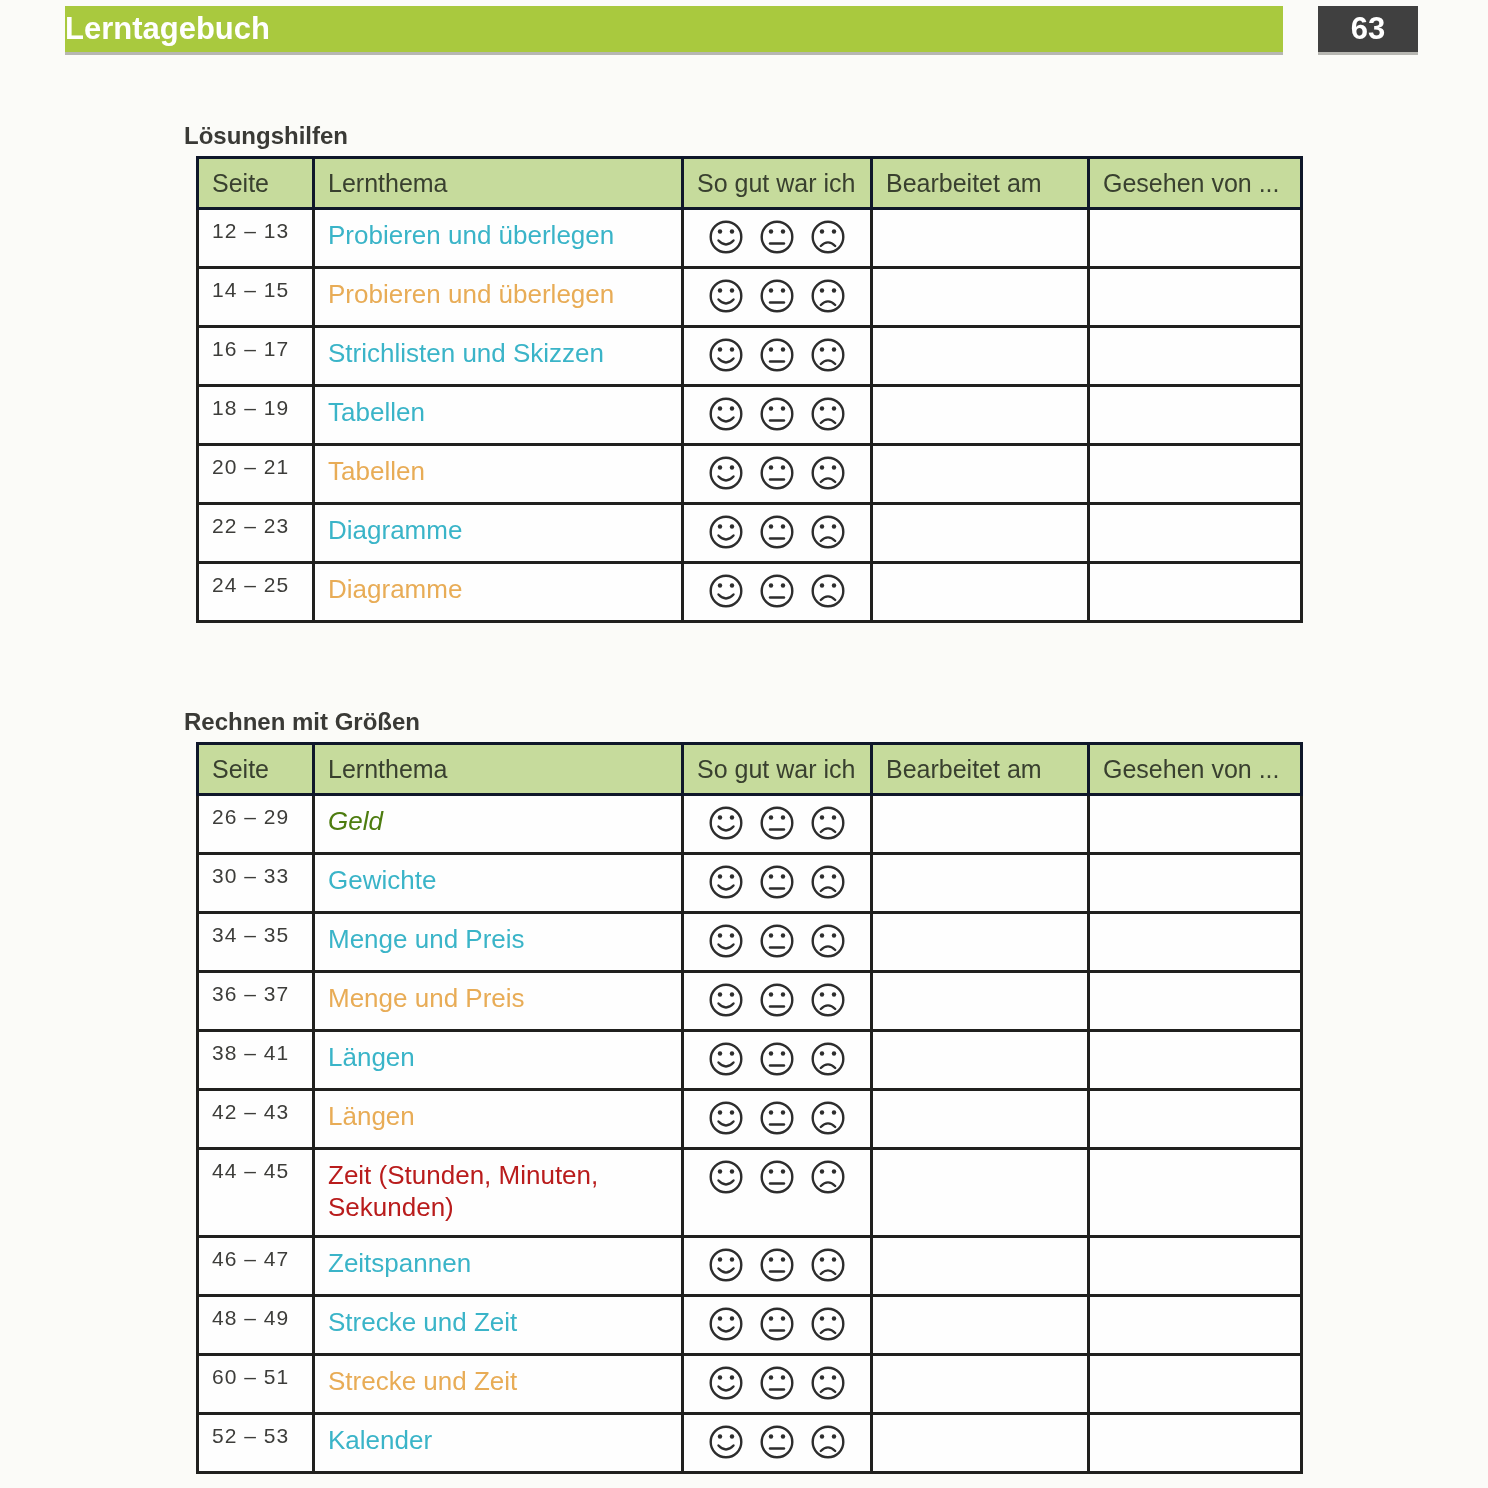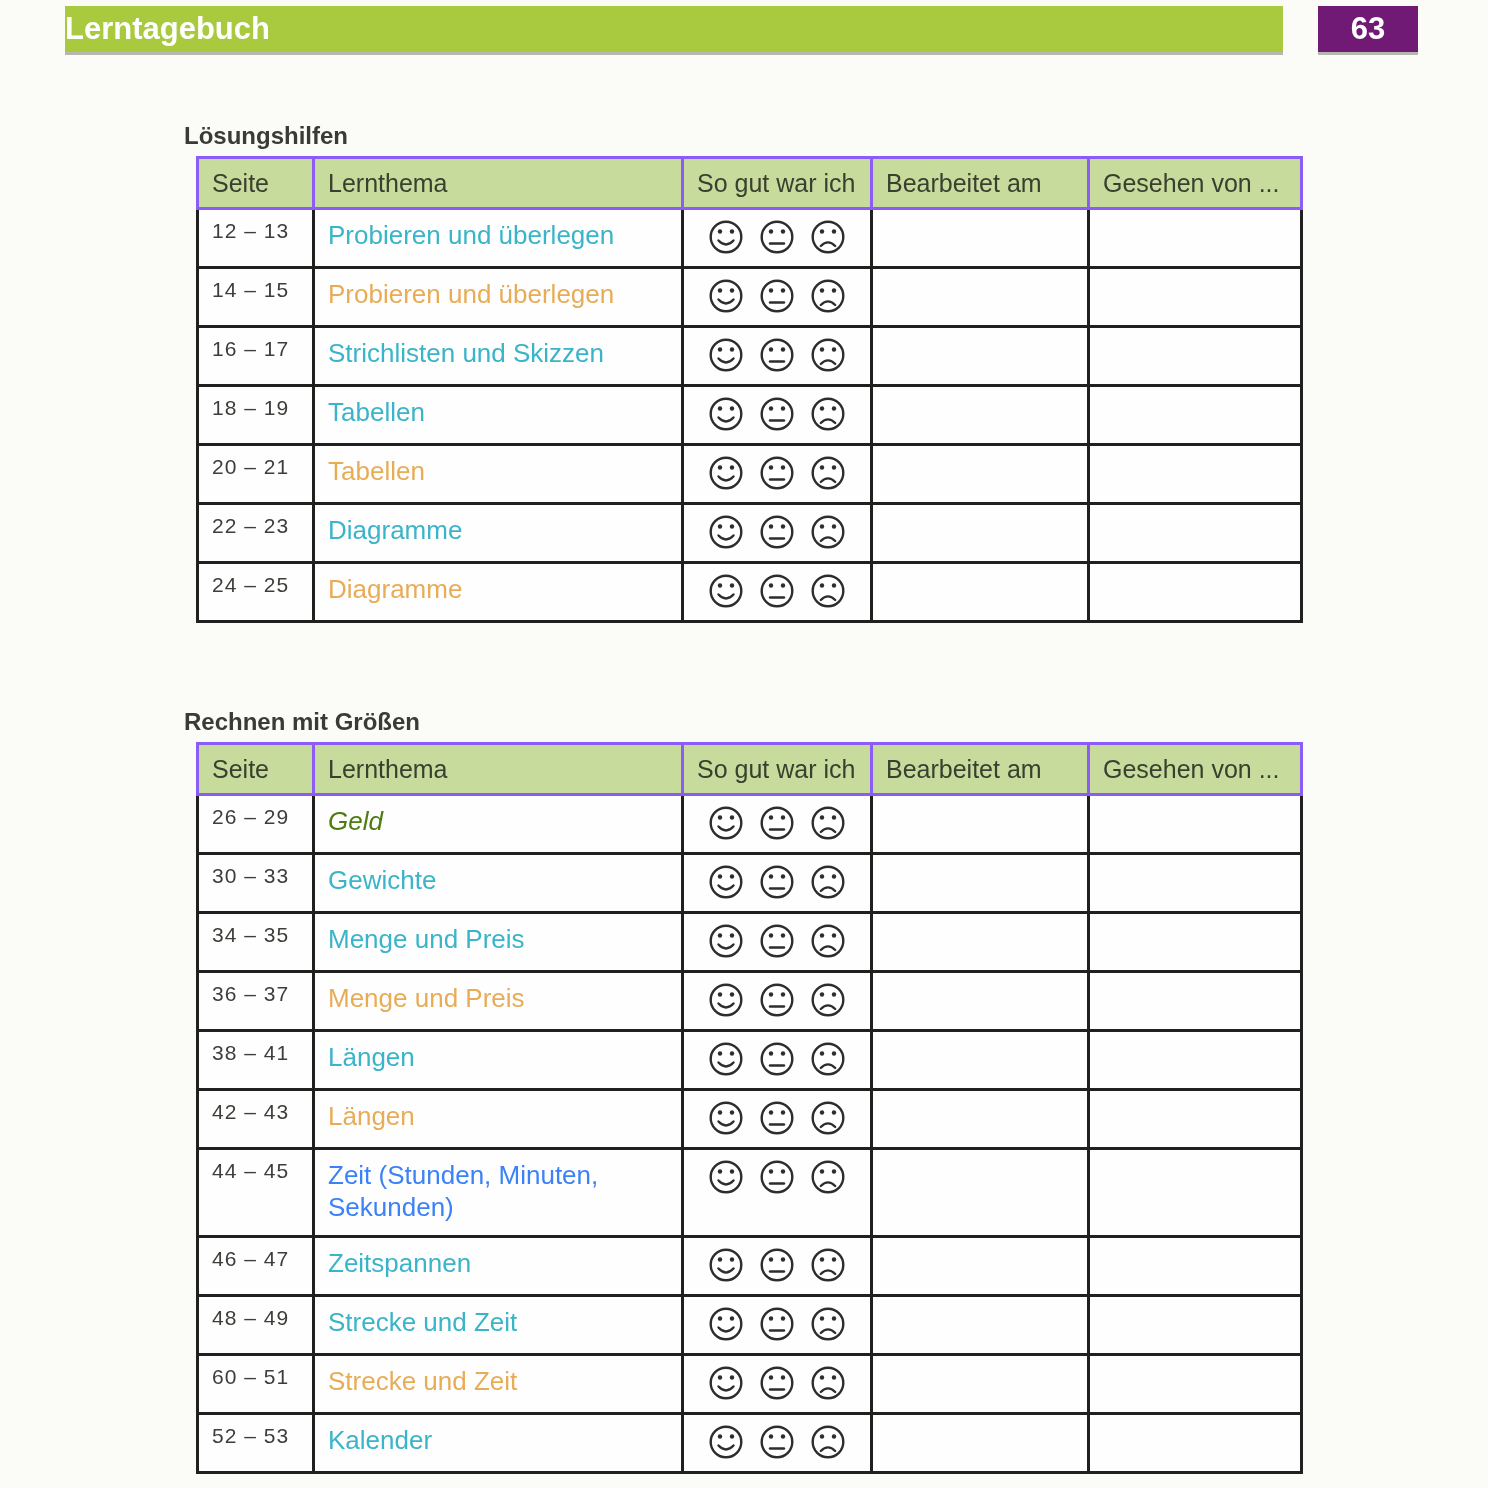--- a/index.html
+++ b/index.html
@@ -61,7 +61,7 @@
 <div class="titlebar" style="background: rgb(169, 201, 62);">
   <span>Lerntagebuch</span>
 </div>
-<div class="pagenum-box" style="background: #701a75;">
+<div class="pagenum-box" style="background: #404040;">
   <span>63</span>
 </div>
 

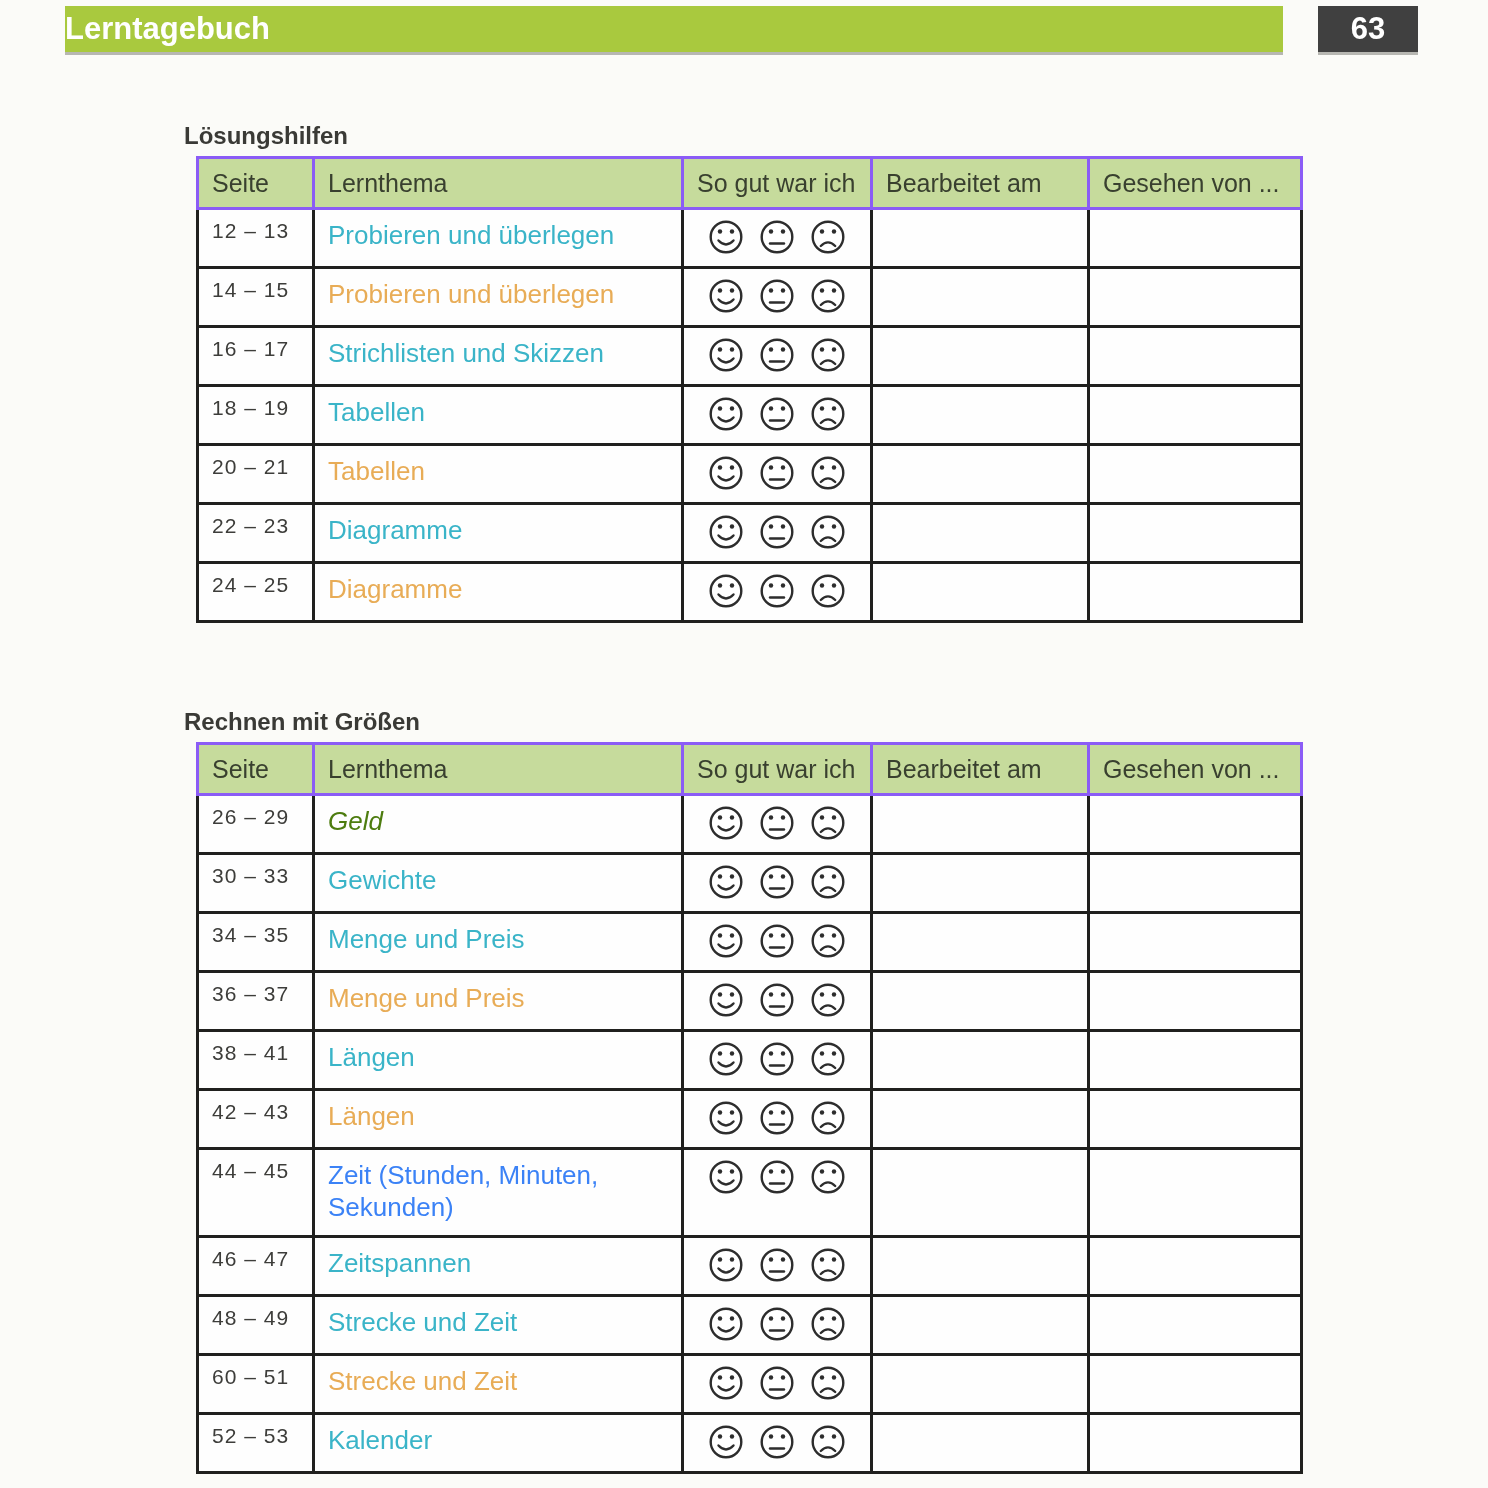--- a/index.html
+++ b/index.html
@@ -36,7 +36,7 @@
   #table-0{top:156px;}
   #table-1{top:742px;}
   th{
-    border:3px solid #8b5cf6;
+    border:3px solid #0f172a;
     height:48px;
     font-size:25px;font-weight:normal;color:#39402f;
     text-align:left;padding:0 0 0 13px;vertical-align:middle;

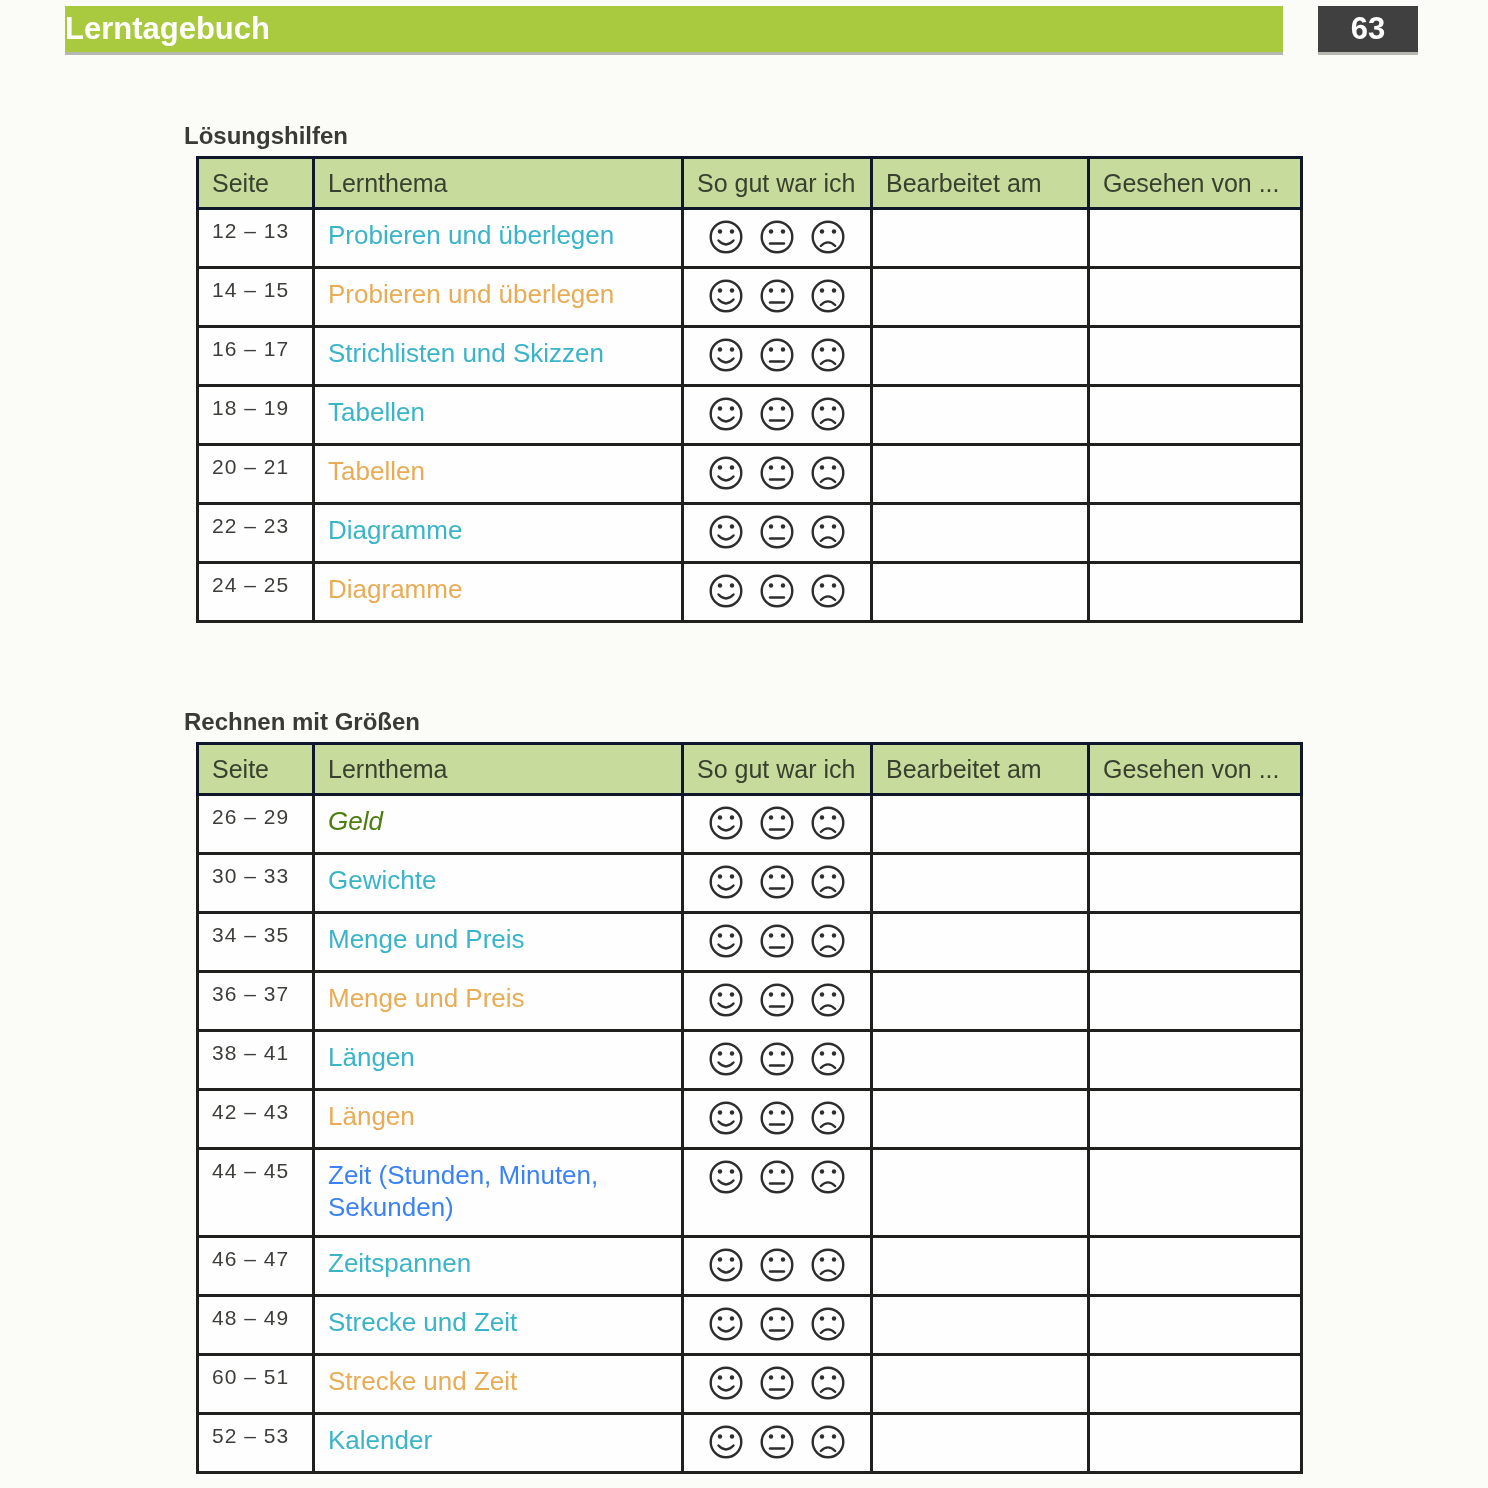--- a/index.html
+++ b/index.html
@@ -474,7 +474,7 @@
       </tr>
       <tr class="tall">
         <td class="seite">44 – 45</td>
-        <td class="thema" style="color: #3b82f6;">Zeit (Stunden, Minuten, Sekunden)</td>
+        <td class="thema" style="color: #b91c1c;">Zeit (Stunden, Minuten, Sekunden)</td>
         <td class="smiley-cell">
           <div class="smiley-row">
             <svg width="38" height="38" viewBox="0 0 38 38" class="smiley">

